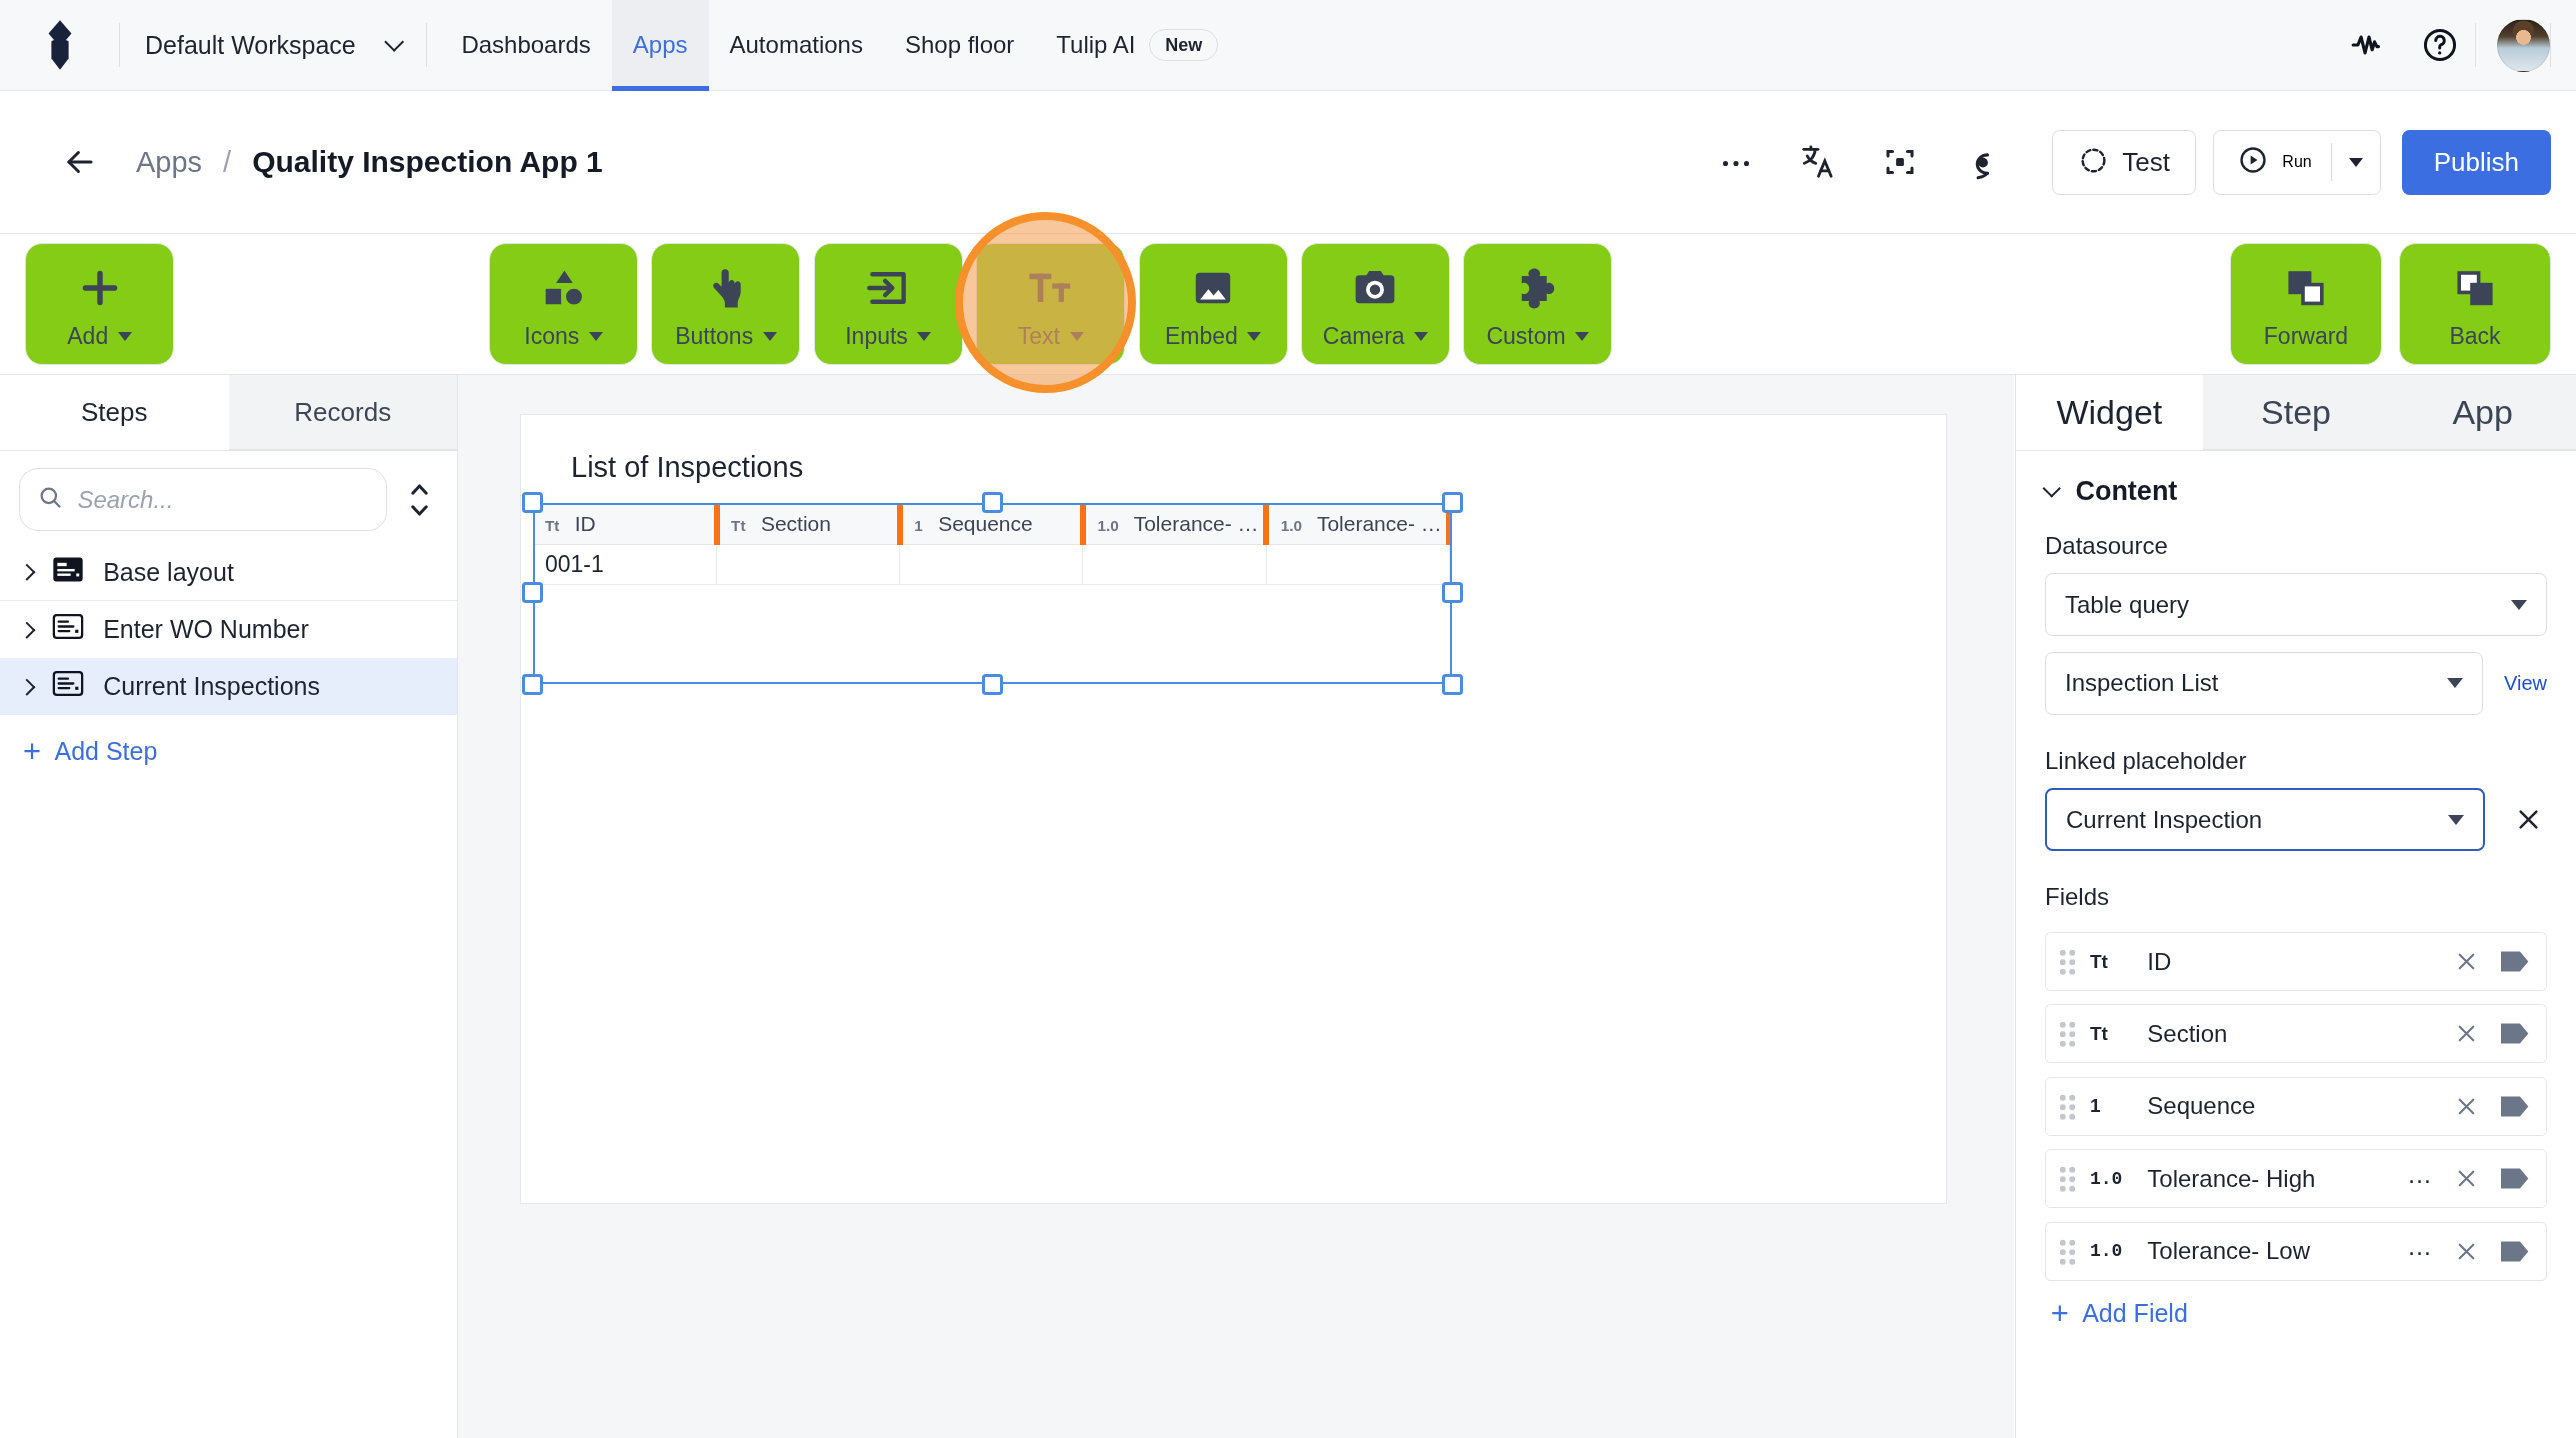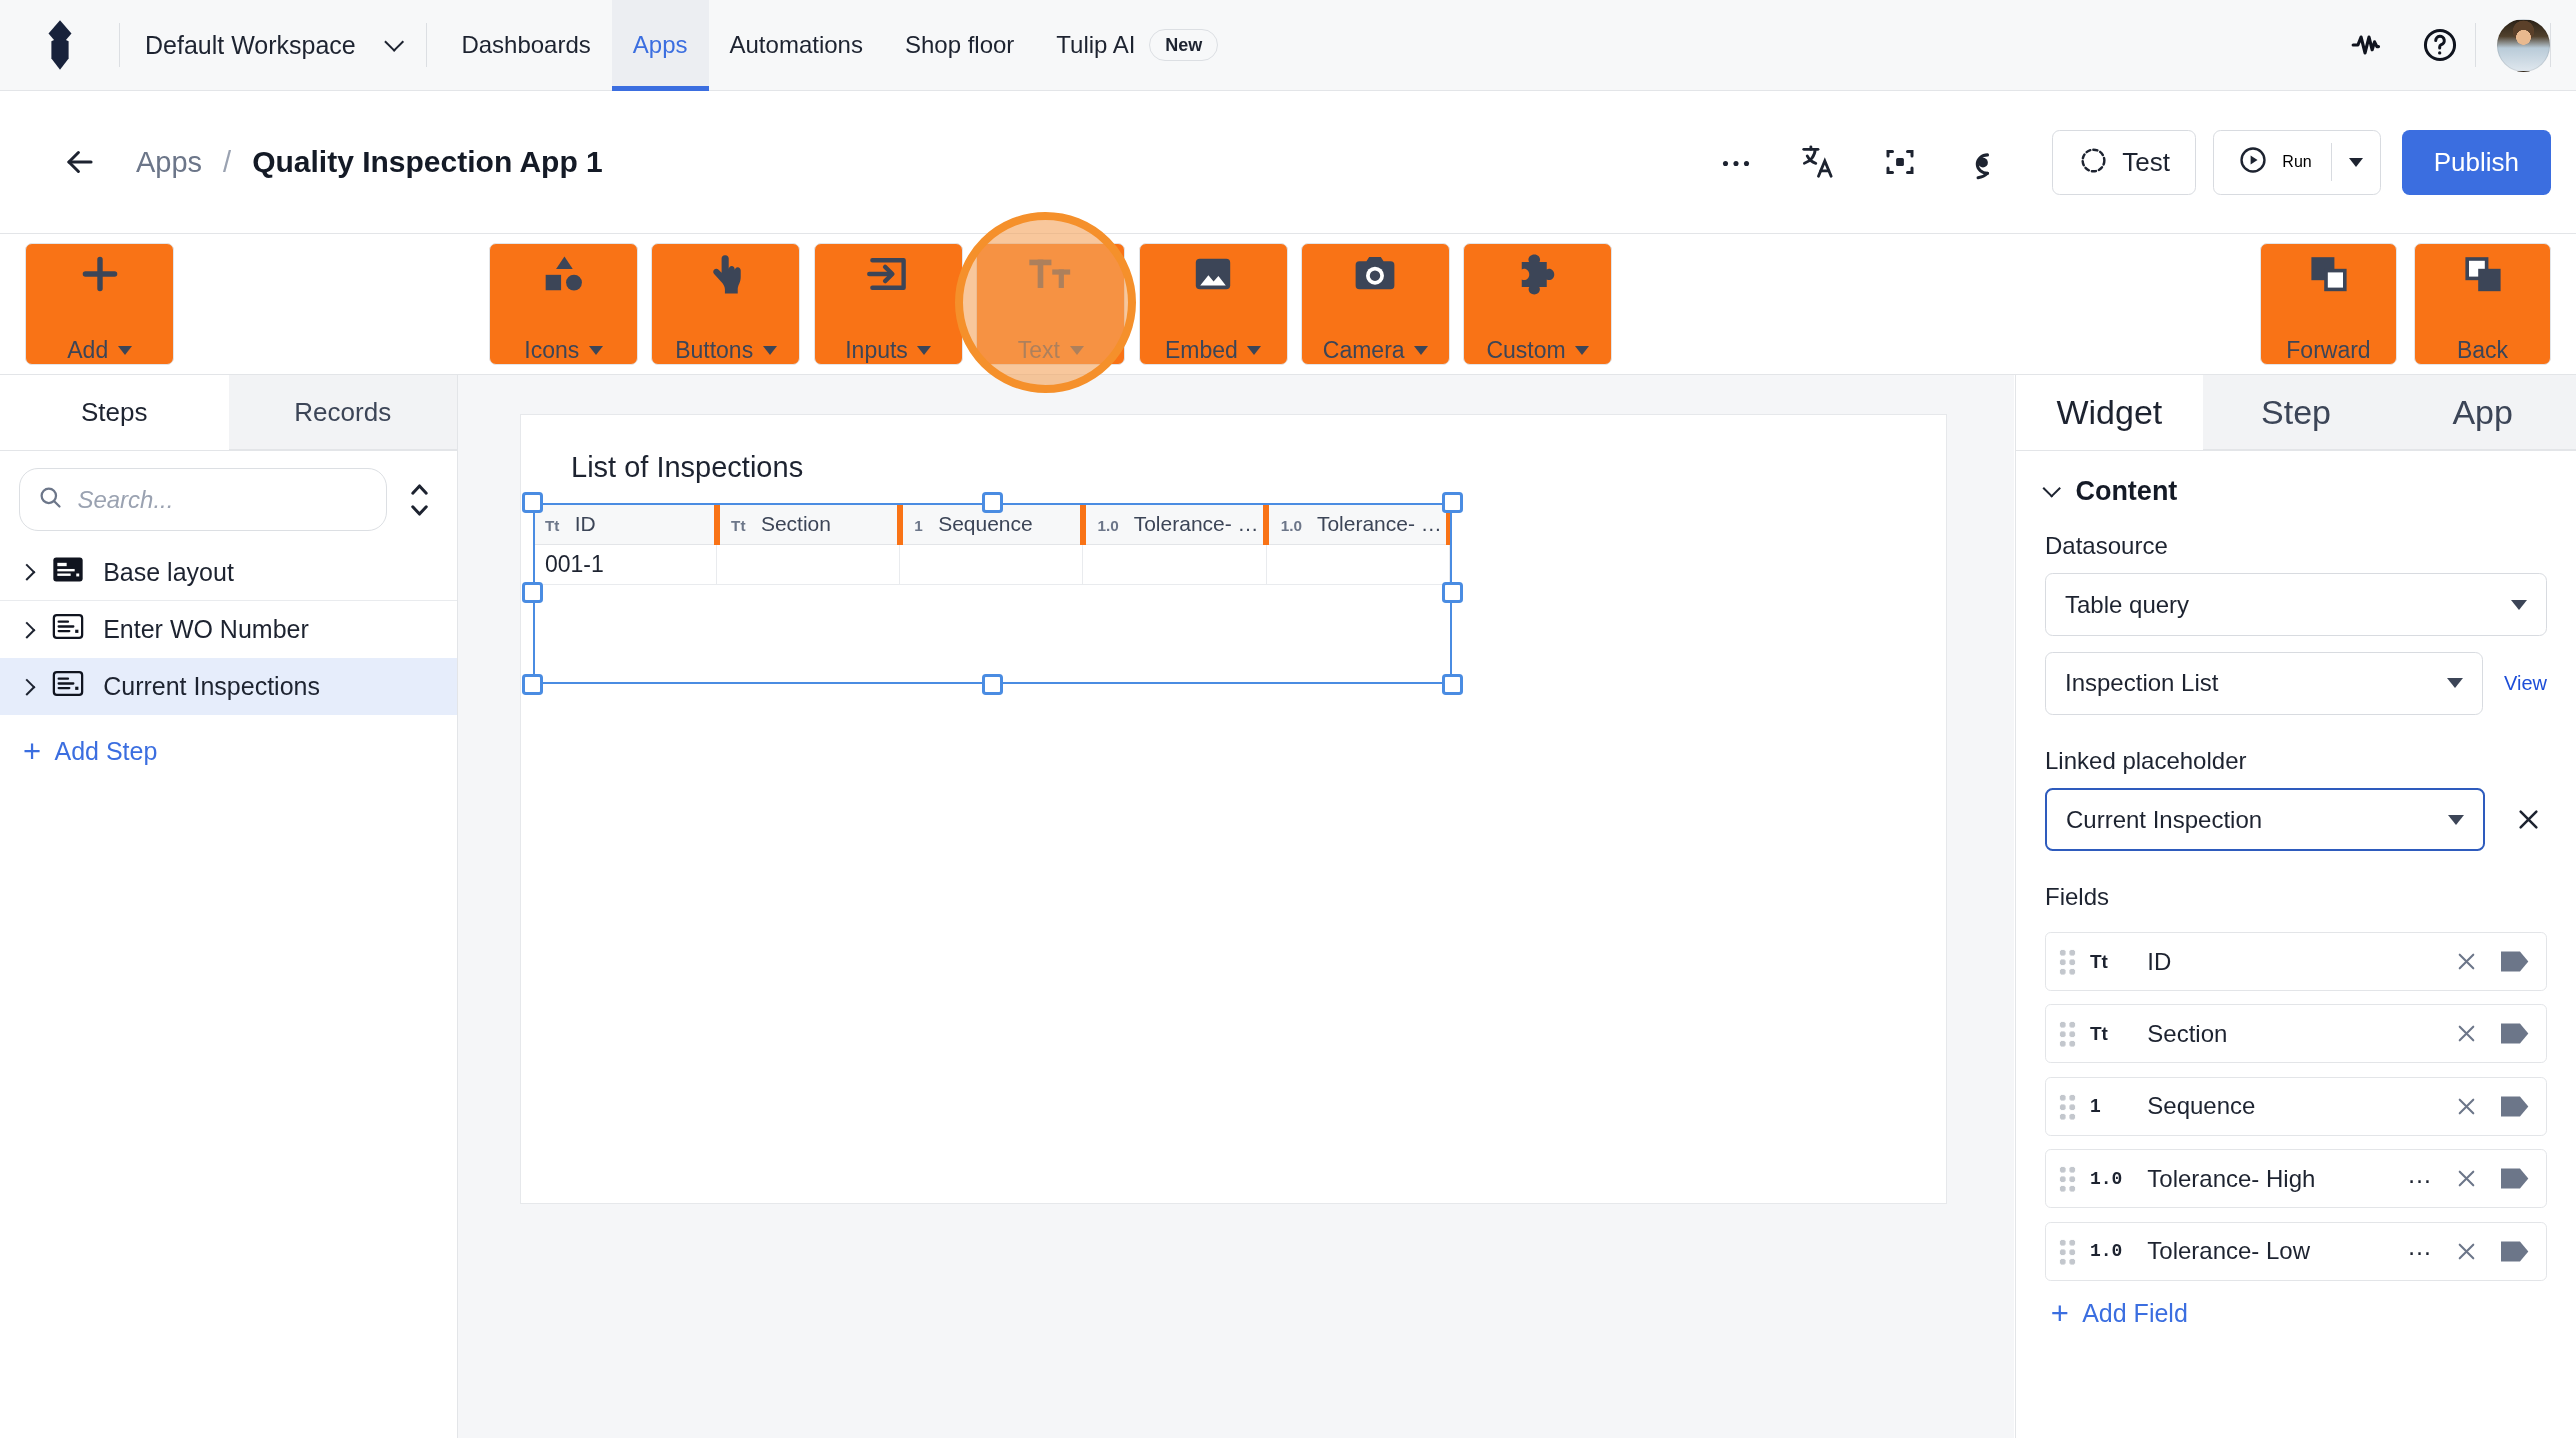--- a/index.html
+++ b/index.html
@@ -105,9 +105,9 @@
     display: flex; align-items: center; padding: 0 25px;
   }
   .tool-btn {
-    width: 149px; height: 122px; border: 1px solid #e3e5e8; border-radius: 7px;
-    background: #f97316; display: flex; flex-direction: column; align-items: center;
-    justify-content: space-between; cursor: pointer; gap: 5.7px;
+    width: 149px; height: 122px; border: 1px solid #e3e5e8; border-radius: 17px;
+    background: #84cc16; display: flex; flex-direction: column; align-items: center;
+    justify-content: center; cursor: pointer; gap: 5.7px;
   }
   .tool-btn .ticon { height: 59px; display:flex; align-items:center; justify-content:center; }
   .tool-btn .tlbl { font-size: 23px; color: #3c4557; display: flex; align-items: center; gap: 9.5px; }

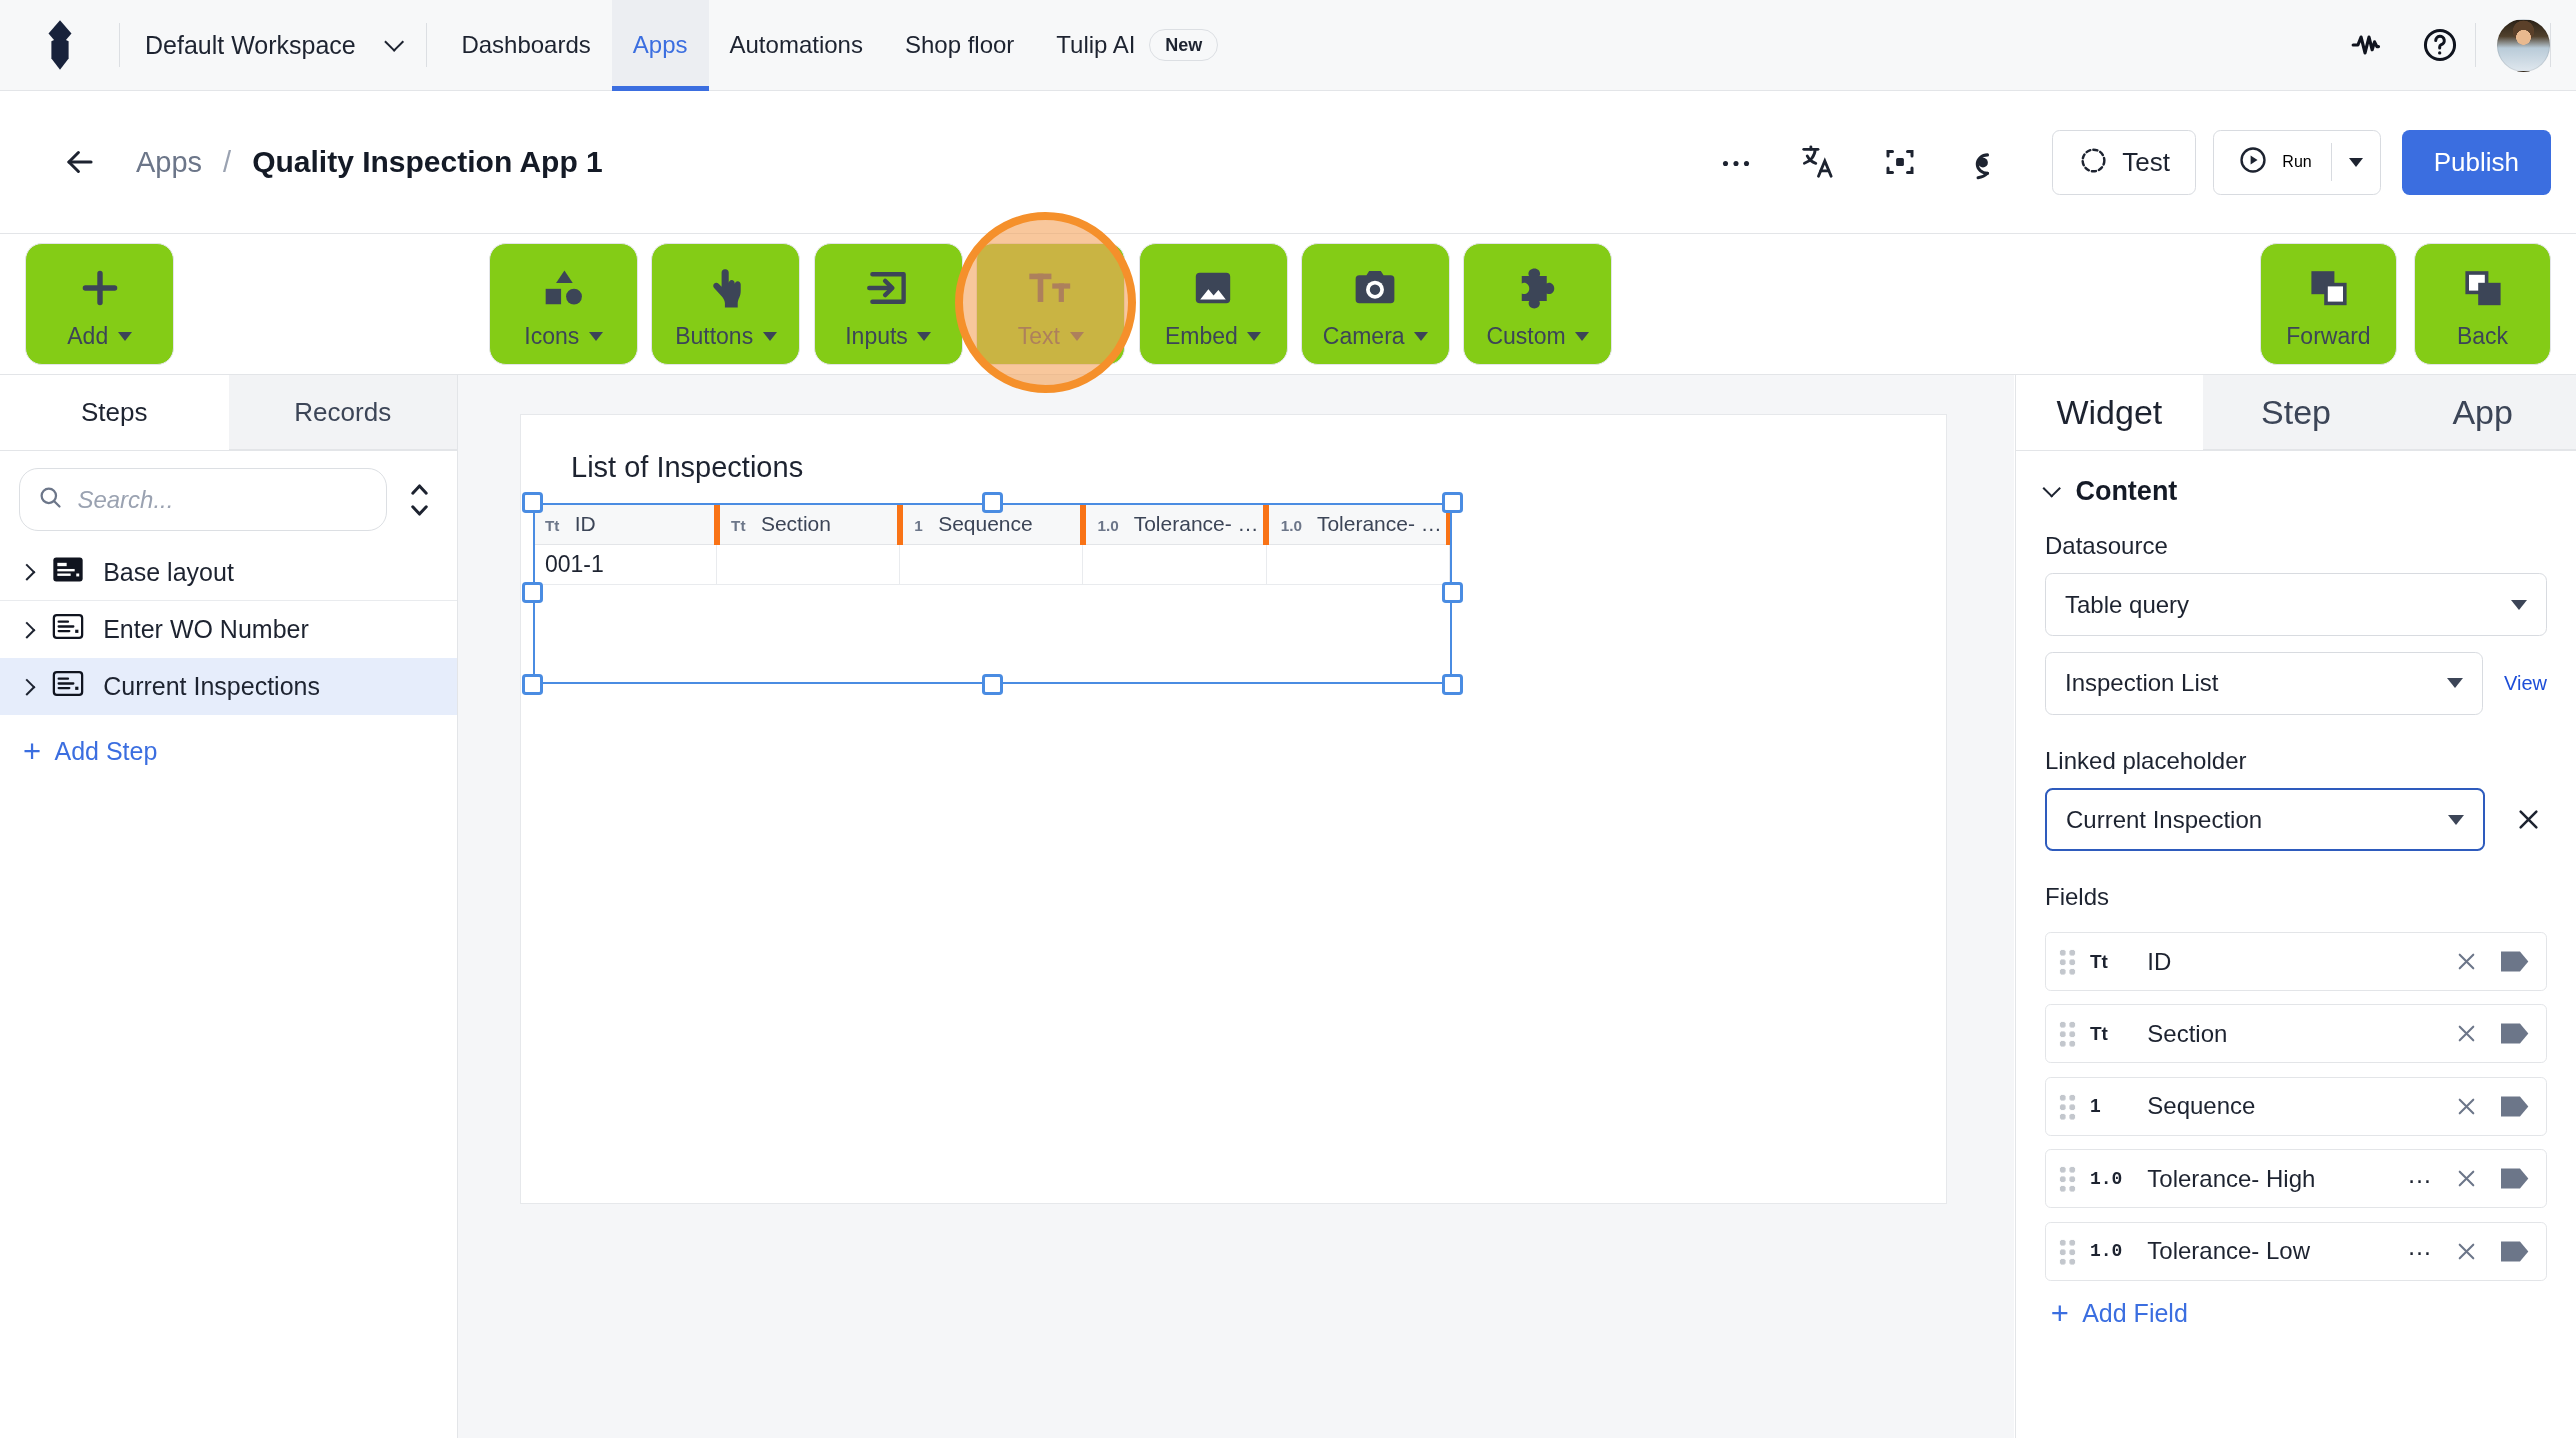--- a/index.html
+++ b/index.html
@@ -114,7 +114,7 @@
   .tool-caret { width: 0; height: 0; border-left: 7.6px solid transparent; border-right: 7.6px solid transparent; border-top: 9.5px solid #3c4557; }
   .tool-group { display: flex; gap: 13.4px; margin-left: 315px; }
   .tool-right { margin-left: auto; display: flex; gap: 17px; }
-  .tool-btn.wide { width: 137px; }
+  .tool-btn.wide { width: 152px; }
 
   
   .highlight-ring {

